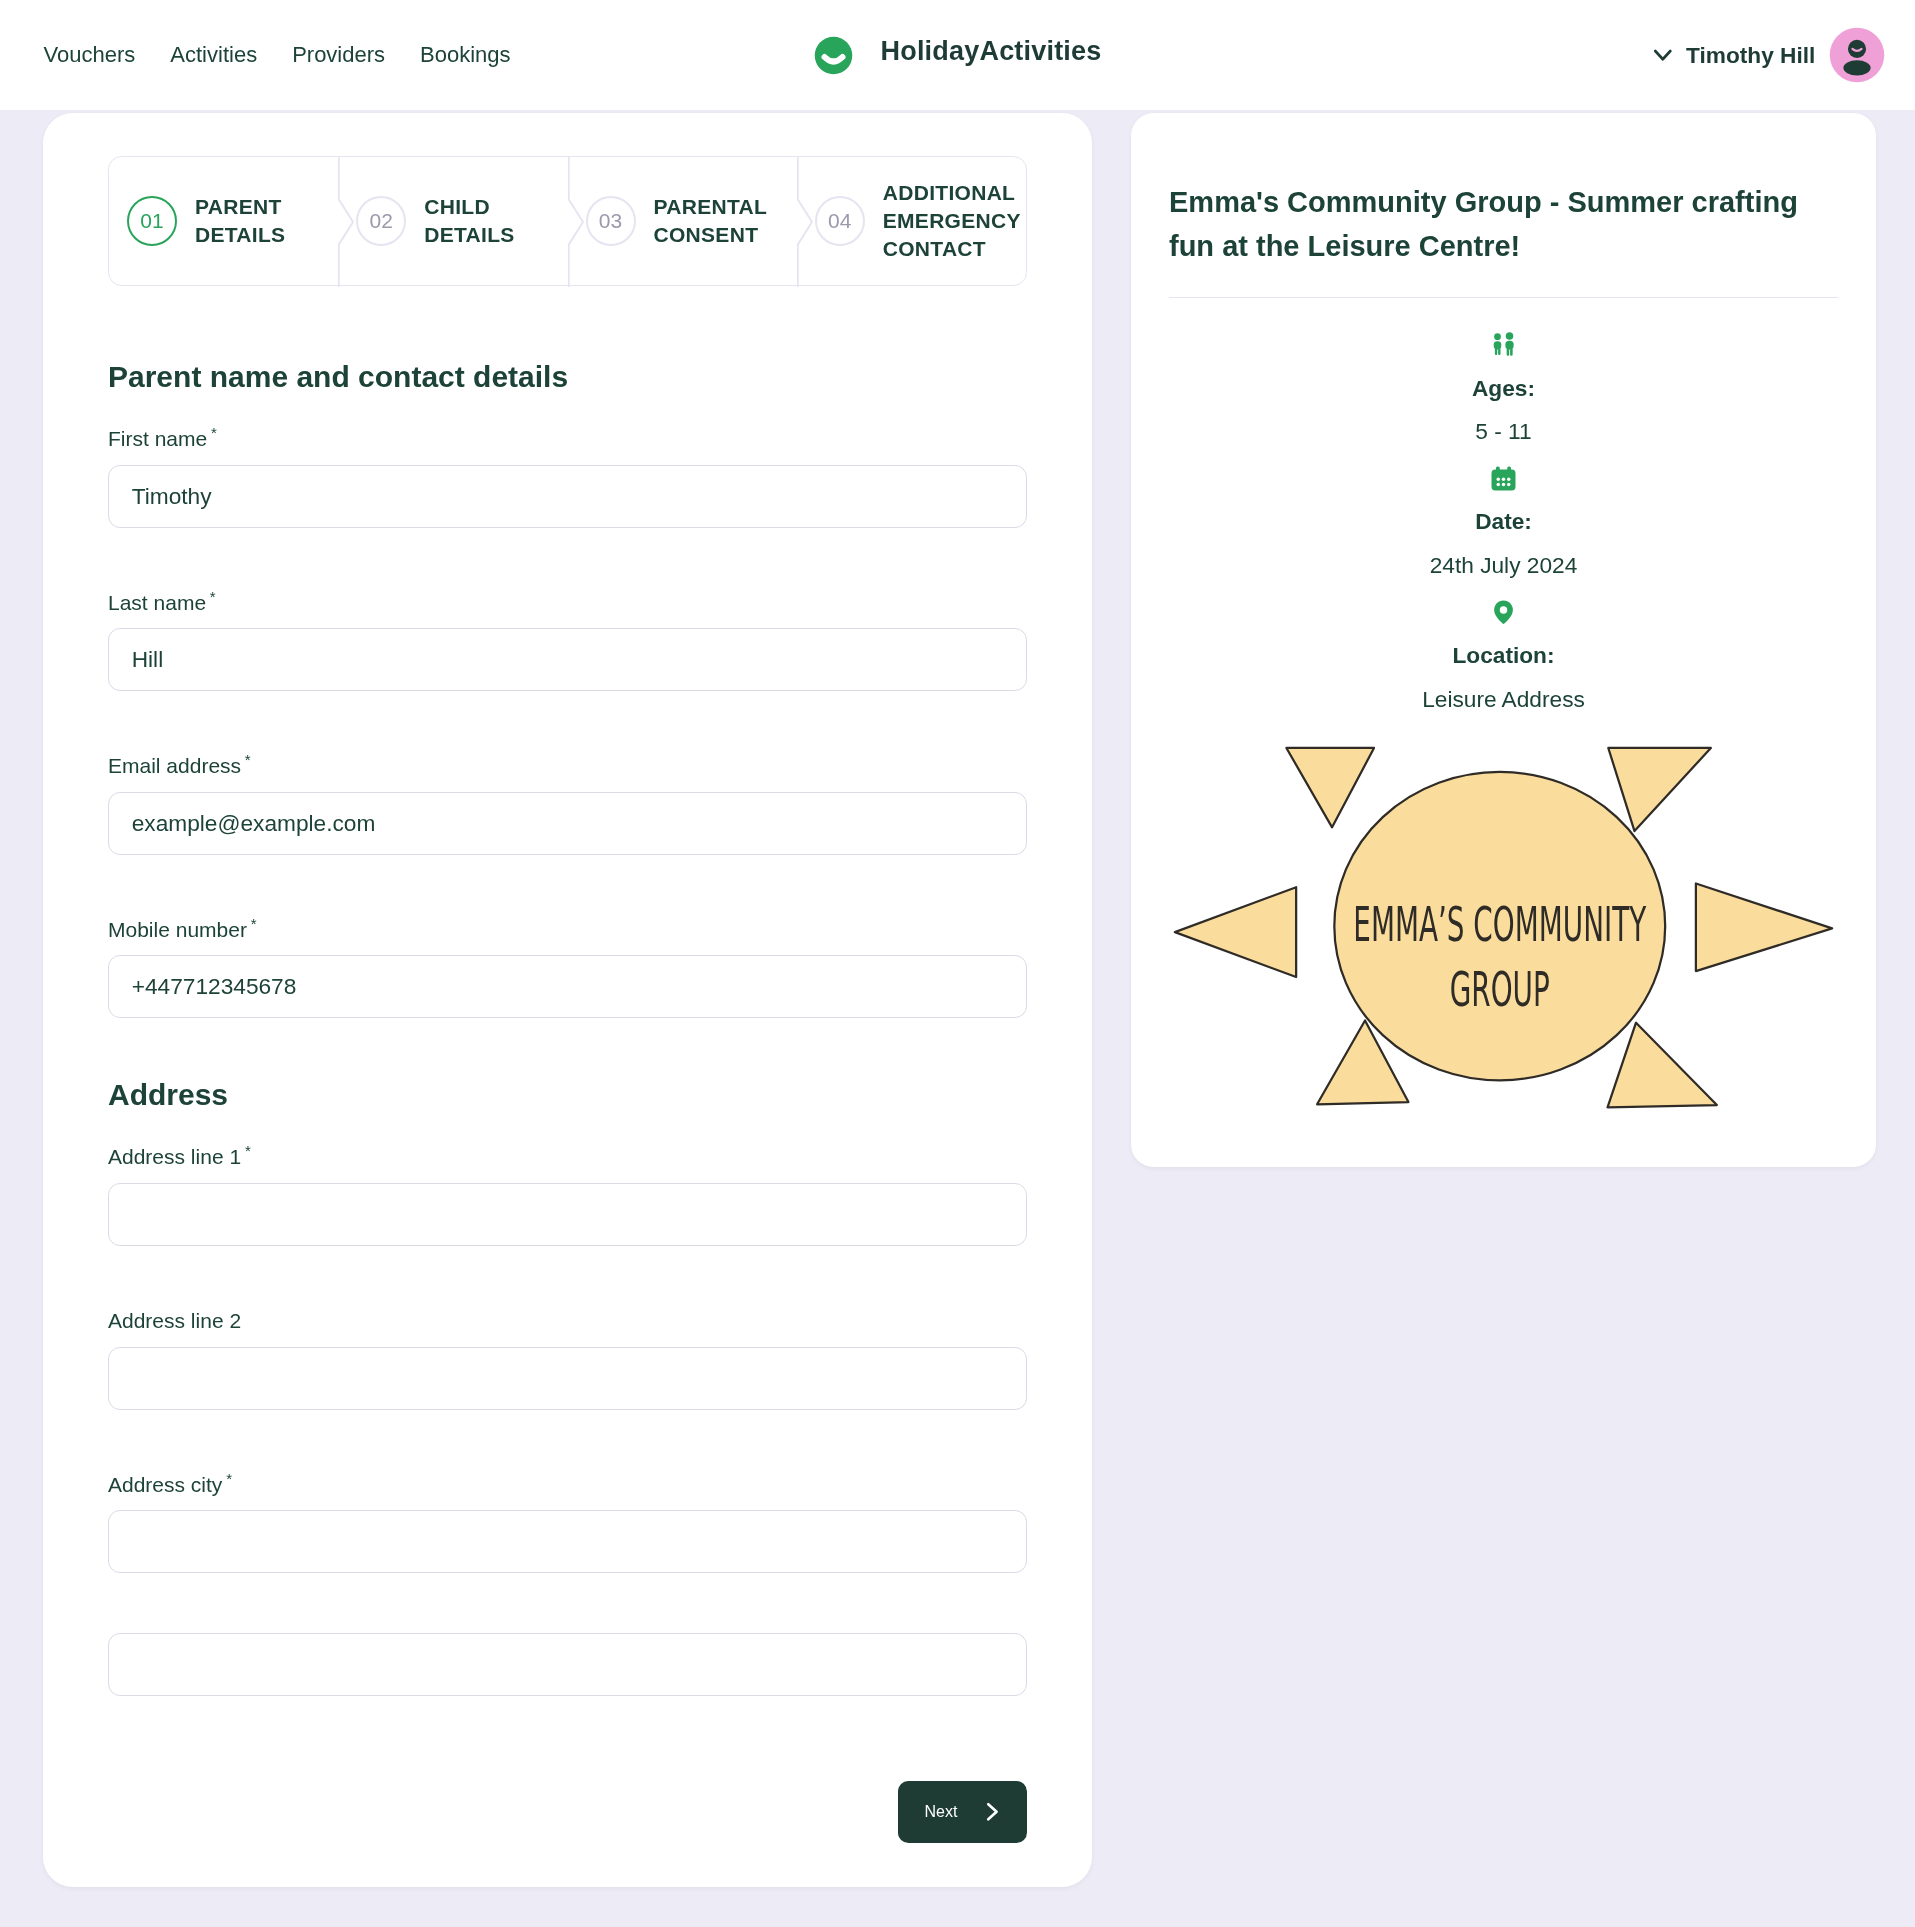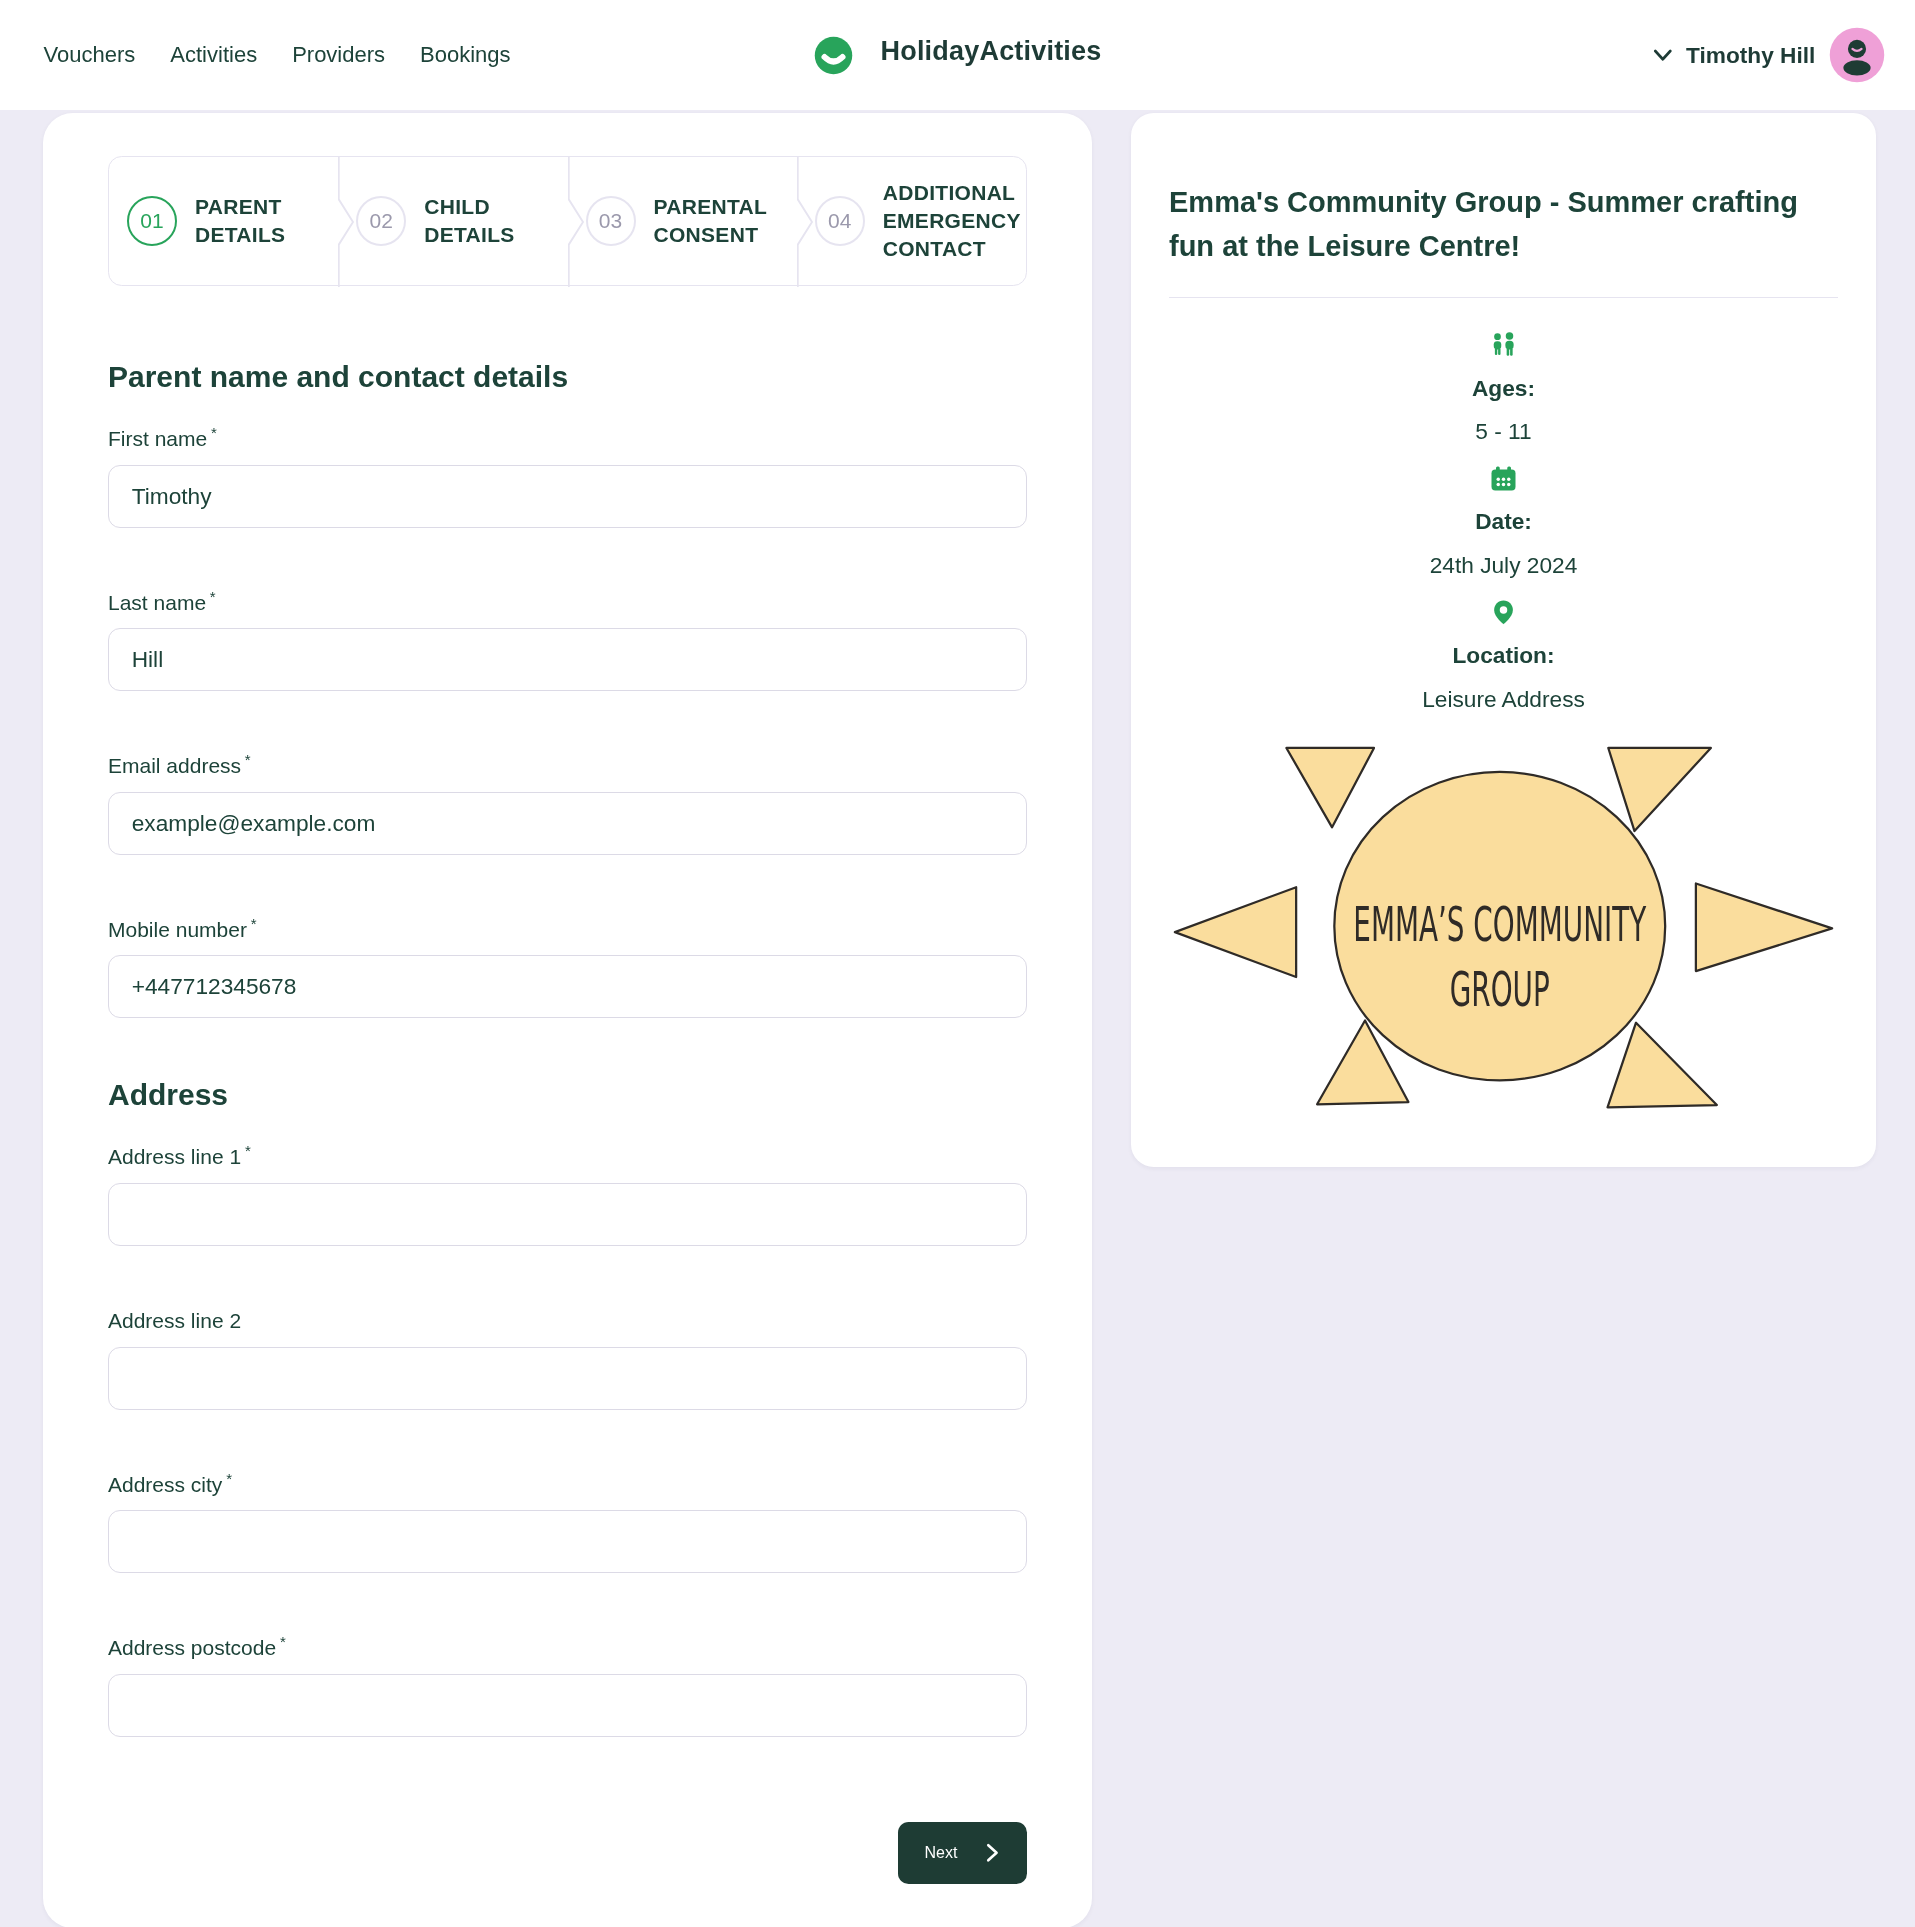--- a/index.html
+++ b/index.html
@@ -184,7 +184,6 @@
     </div>
 
     <div class="field">
-      <label class="field-label"><span>Address postcode</span><sup class="req">*</sup></label>
       <input class="text-input" type="text" value="" style="">
     </div>
 

